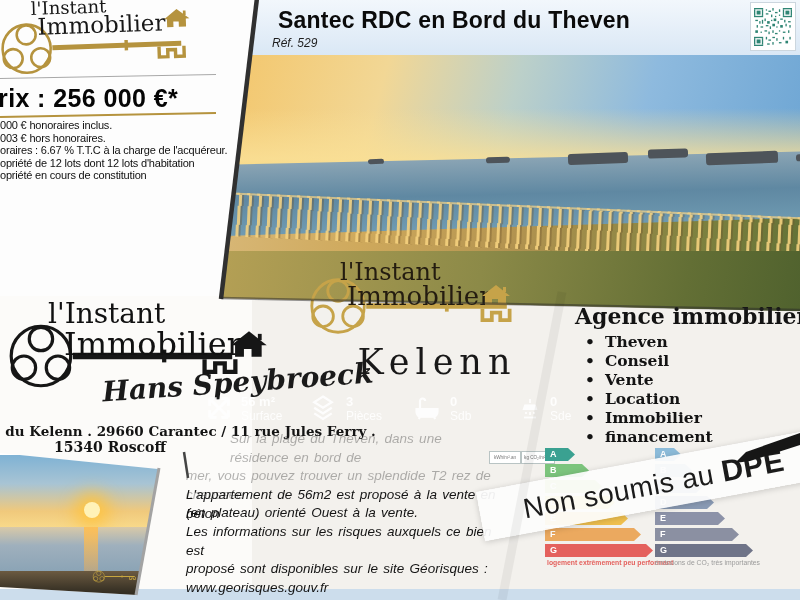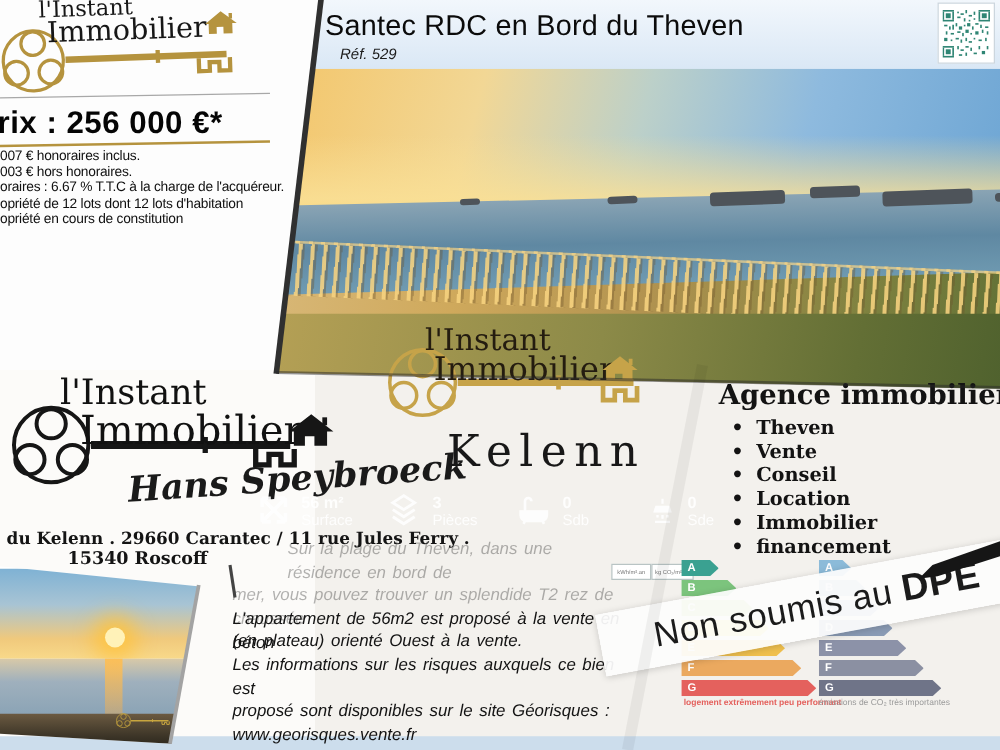--- a/index.html
+++ b/index.html
@@ -15,7 +15,7 @@
   
   .photo-panel{position:absolute;inset:0;clip-path:polygon(257px 0px,800px 0px,800px 311px,220px 298px);z-index:8;}
   .photo-header{position:absolute;left:218px;top:0;width:582px;height:57px;background:linear-gradient(to bottom,#f2f7fc,#d9e7f5);}
-  .photo-title{position:absolute;left:42px;top:7px;font-size:23px;font-weight:normal;color:#0b0b0b;letter-spacing:.2px;white-space:nowrap;}
+  .photo-title{position:absolute;left:60px;top:7px;font-size:23px;font-weight:bold;color:#0b0b0b;letter-spacing:.2px;white-space:nowrap;}
   .photo-ref{position:absolute;left:54px;top:36px;font-size:12px;font-style:italic;color:#1d1d1d;}
   .qr{position:absolute;right:4px;top:2px;width:44px;height:47px;background:#fff;border:1px solid #ccd6de;display:flex;align-items:center;justify-content:center;}
   .scene{position:absolute;left:218px;top:55px;width:582px;height:256px;overflow:hidden;}

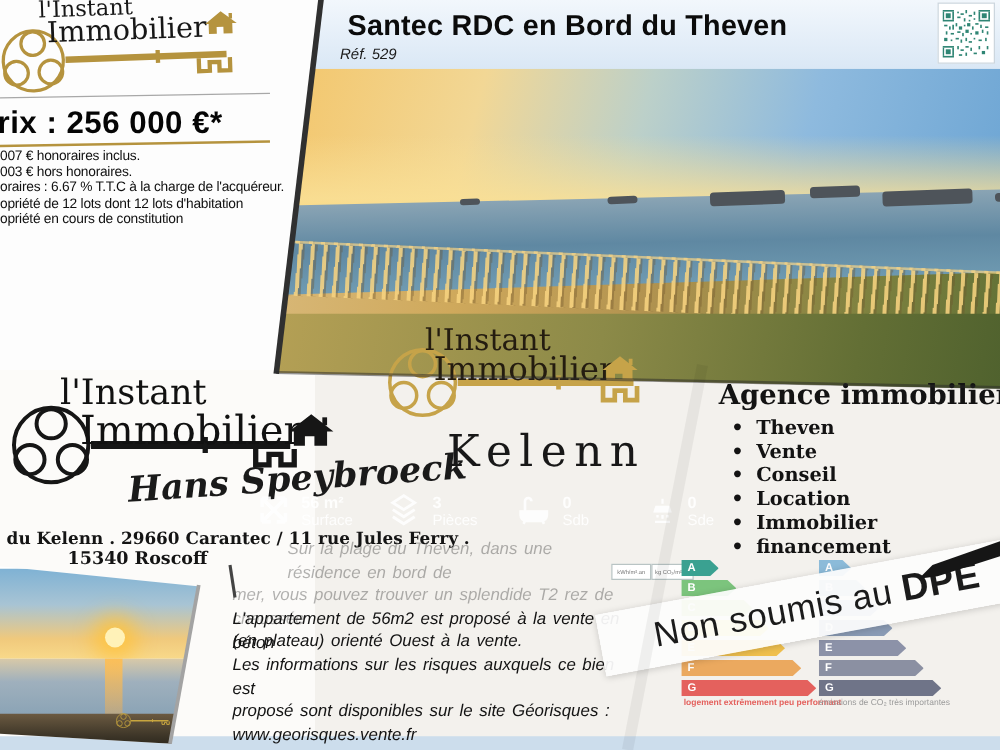--- a/index.html
+++ b/index.html
@@ -240,7 +240,7 @@
   <div class="sep-gold"></div>
   <div class="price-details">
 
-  <div class="pd-line">007 € honoraires inclus.</div>
+  <div class="pd-line">000 € honoraires inclus.</div>
       <div class="pd-line">003 € hors honoraires.</div>
       <div class="pd-line">oraires : 6.67 % T.T.C à la charge de l'acquéreur.</div>
       <div class="pd-line">opriété de 12 lots dont 12 lots d'habitation</div>

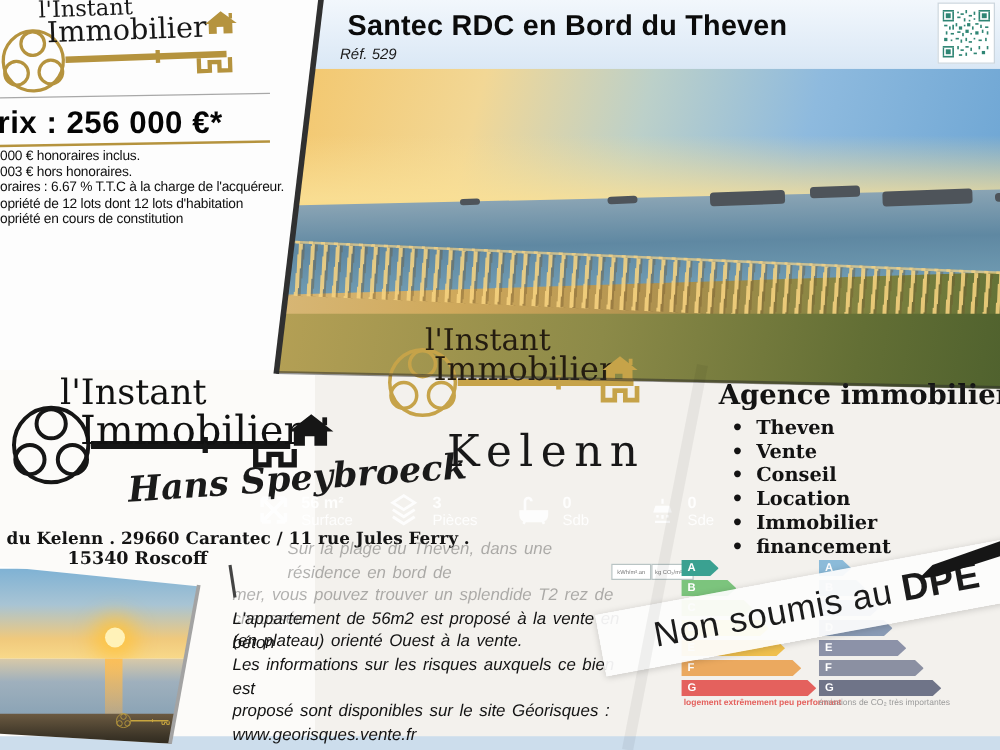--- a/index.html
+++ b/index.html
@@ -356,8 +356,8 @@
   <ul class="svc-list serif">
 
   <li>Theven</li>
+      <li>Conseil</li>
       <li>Vente</li>
-      <li>Conseil</li>
       <li>Location</li>
       <li>Immobilier</li>
       <li>financement</li>

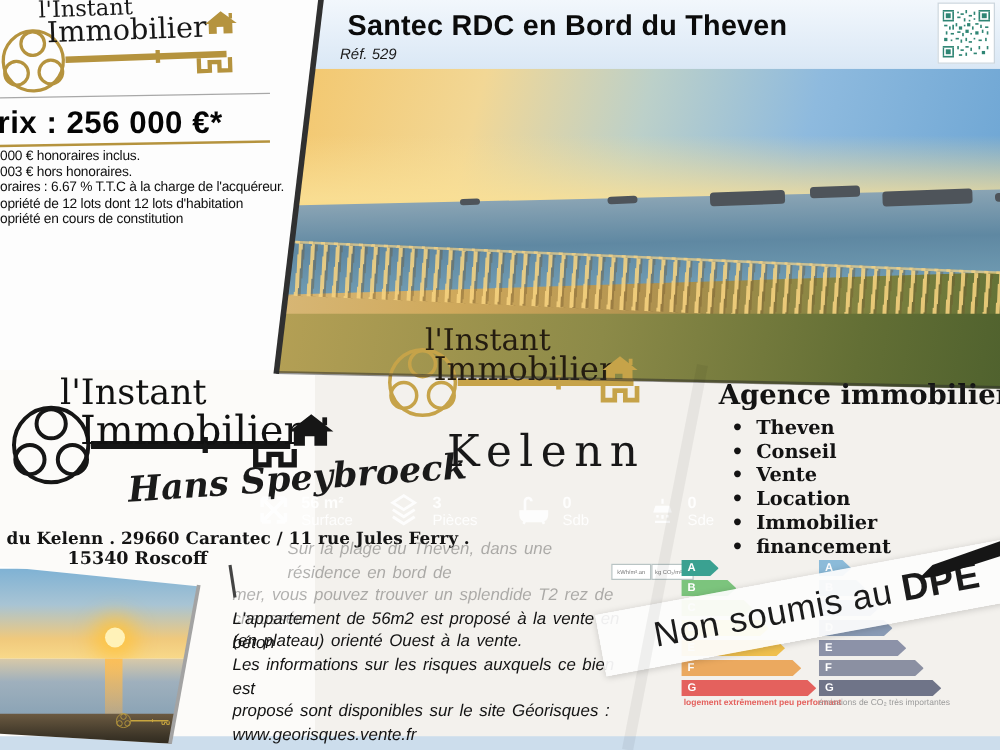--- a/index.html
+++ b/index.html
@@ -349,7 +349,7 @@
   <div class="dline" style="opacity: 1;">L'appartement de 56m2 est proposé à la vente en béton</div>
       <div class="dline" style="opacity: 1;">Les informations sur les risques auxquels ce bien est</div>
       <div class="dline" style="opacity: 1;">proposé sont disponibles sur le site Géorisques :</div>
-      <div class="dline" style="opacity: 1;">www.georisques.vente.fr</div>
+      <div class="dline" style="opacity: 1;">www.georisques.gouv.fr</div>
     </div>
 
   <div class="svc-title serif">Agence immobiliere</div>

